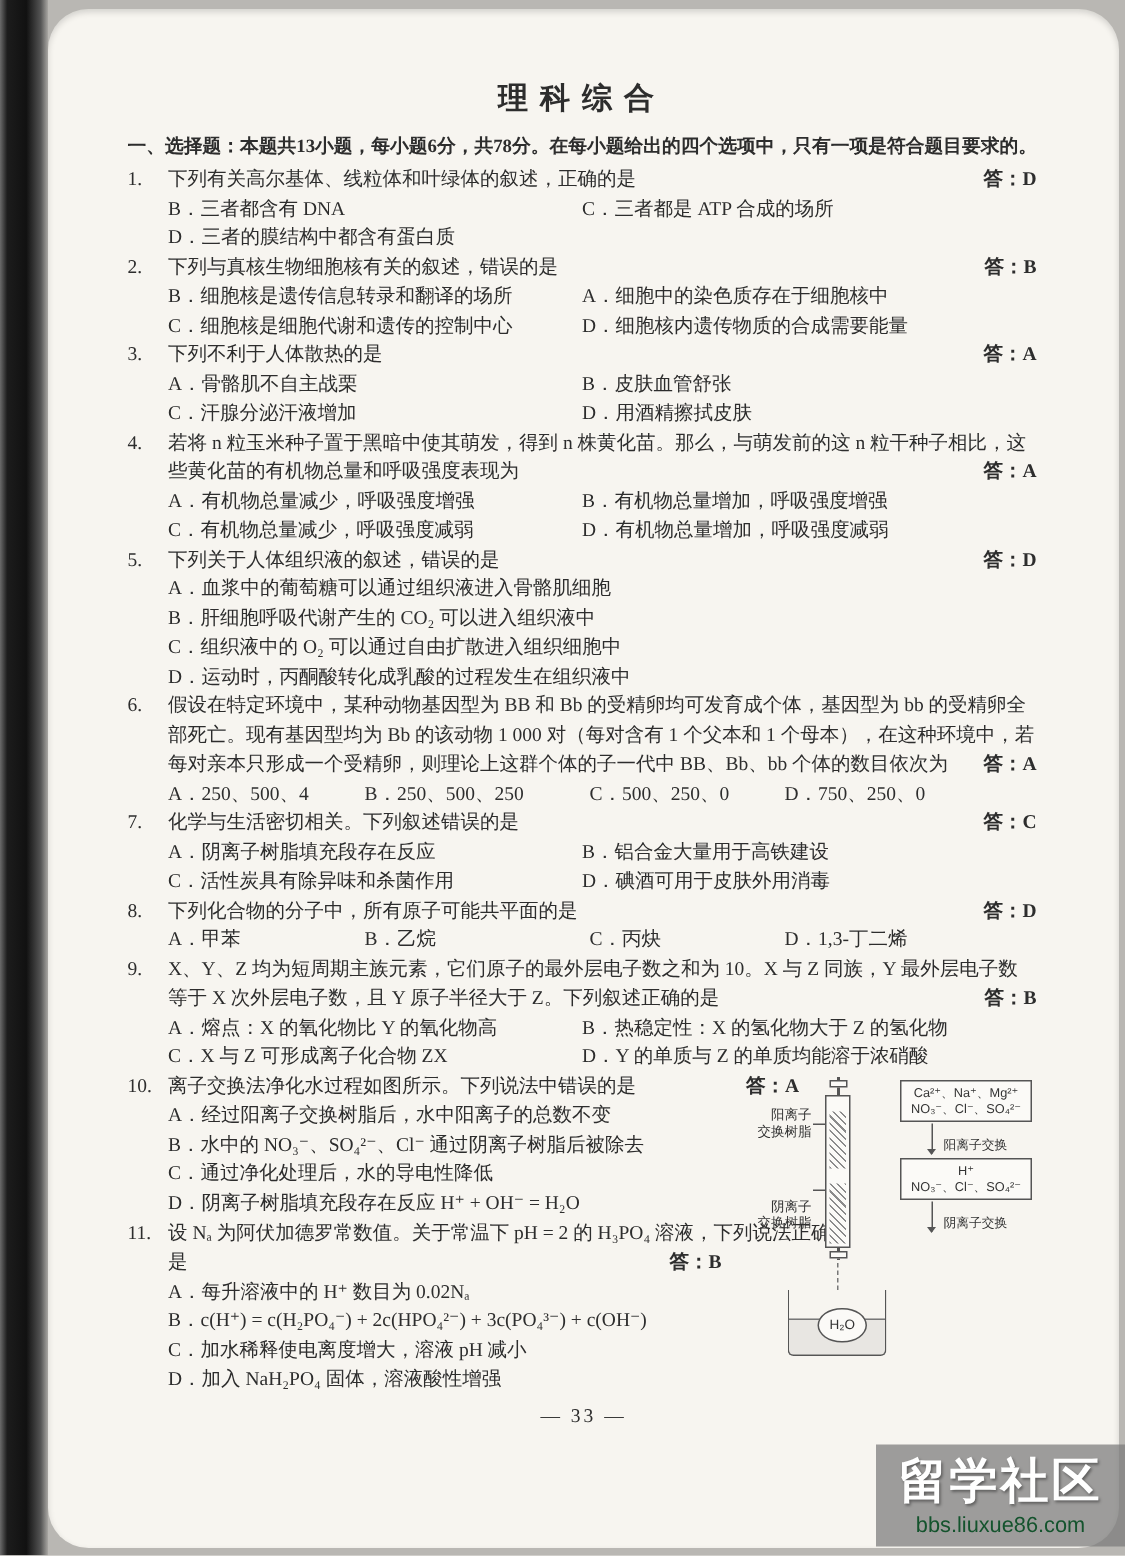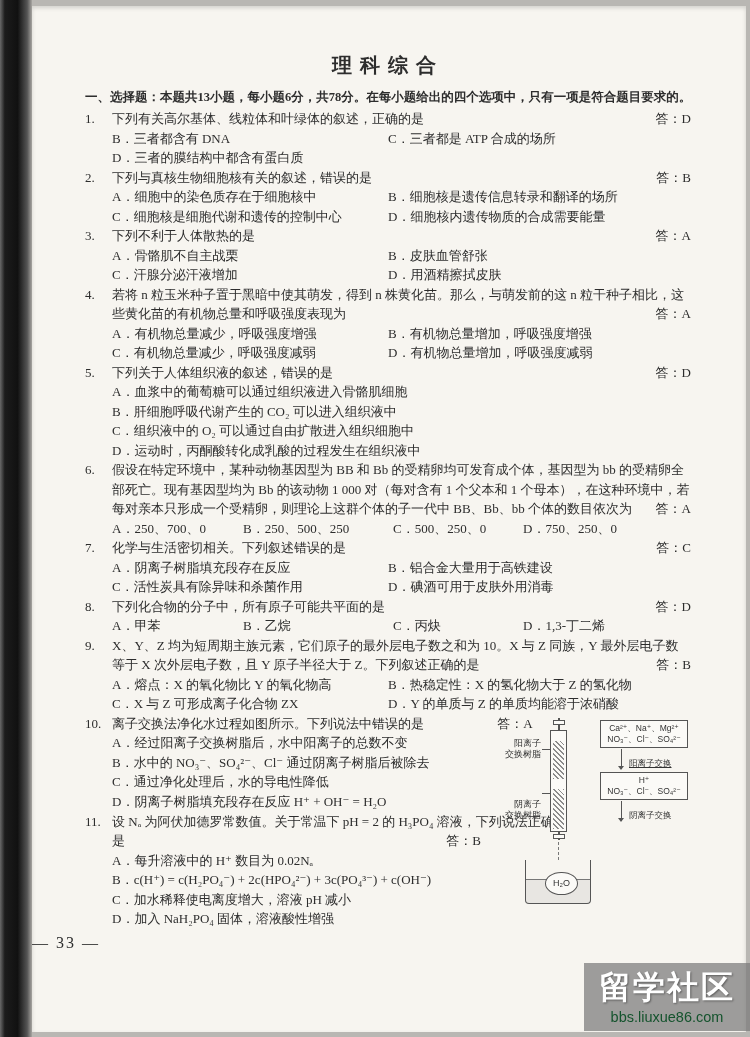--- a/index.html
+++ b/index.html
@@ -10,7 +10,7 @@
              background:linear-gradient(90deg,#6a6a6a 0%,#1c1c1c 15%,#111 55%,#555 85%,#a8a6a2 100%); }
   .page { position:absolute; left:32px; top:6px; right:4px; bottom:5px; background:#f7f5f0;
           padding:46px 55px 0 53px; color:#2d2d2d; overflow:hidden;
-          box-shadow:inset 0 2px 4px rgba(0,0,0,.15); }
+          box-shadow:inset 0 2px 4px rgba(0,0,0,.15);border-radius:27px; }
   .title { text-align:center; font-size:20px; font-weight:bold; letter-spacing:8px; margin-bottom:8px; }
   .section-header { font-size:12.5px; line-height:20px; margin-bottom:2px; white-space:nowrap; font-weight:600; }
   .question { position:relative; padding-left:27px; font-size:13px; line-height:19.5px; }

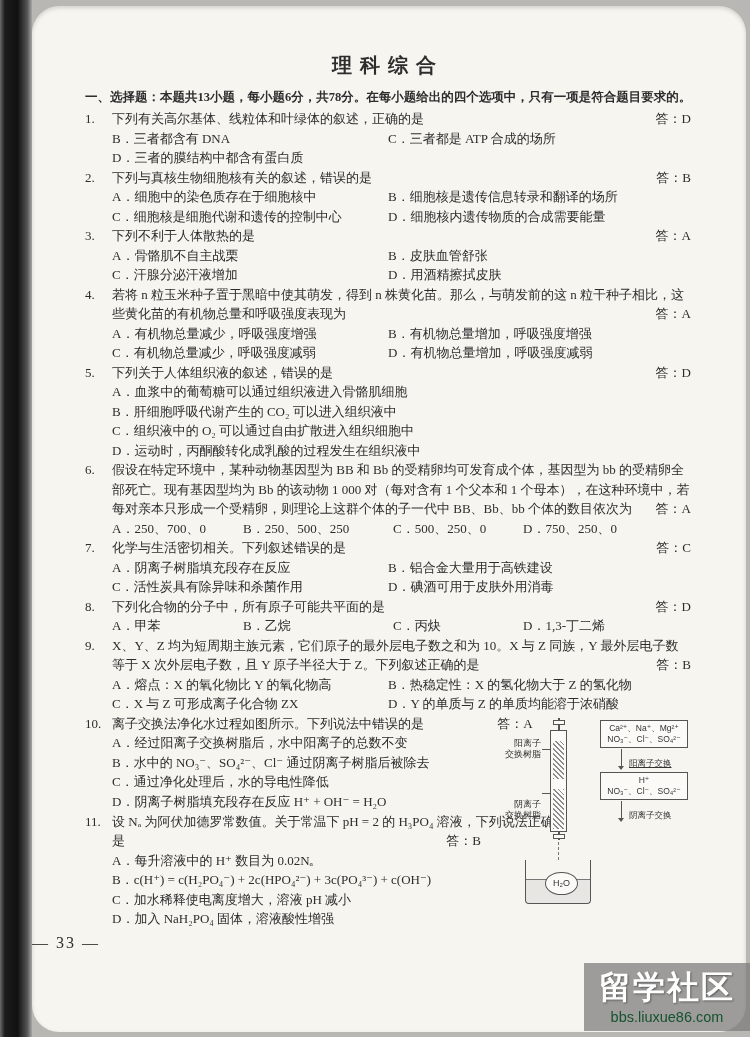--- a/index.html
+++ b/index.html
@@ -16,7 +16,7 @@
   .question { position:relative; padding-left:27px; font-size:13px; line-height:19.5px; }
   .stem-row { position:relative; }
   .qnum { position:absolute; left:-27px; top:0; width:27px; }
-  .ans { position:absolute; right:0; bottom:0; white-space:nowrap; }
+  .ans { position:absolute; right:0; bottom:0; white-space:nowrap;font-weight:bold; }
   .ans-inline { position:static; margin-left:70px; }
   .ans-q11 { position:static; margin-left:318px; }
   .opts.grid2 { display:grid; grid-template-columns:276px 1fr; }

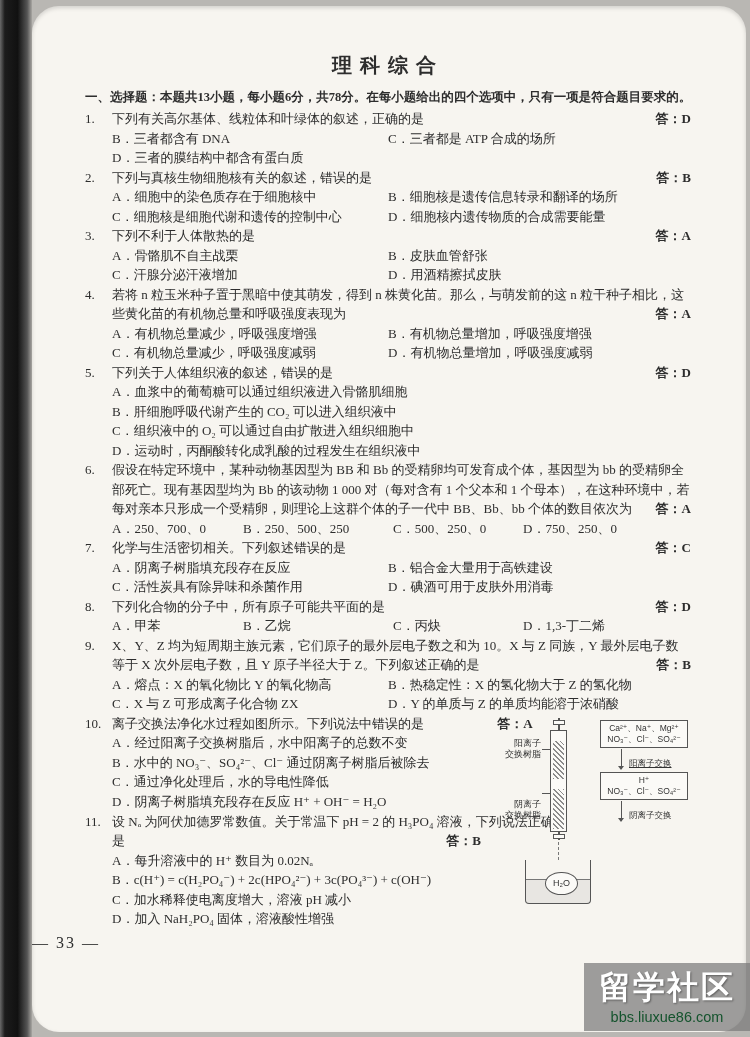--- a/index.html
+++ b/index.html
@@ -93,8 +93,8 @@
         <span class="ans">答：B</span>
       </div>
       <div class="opts grid2">
+        <span class="opt">B．细胞核是遗传信息转录和翻译的场所</span>
         <span class="opt">A．细胞中的染色质存在于细胞核中</span>
-        <span class="opt">B．细胞核是遗传信息转录和翻译的场所</span>
         <span class="opt">C．细胞核是细胞代谢和遗传的控制中心</span>
         <span class="opt">D．细胞核内遗传物质的合成需要能量</span>
       </div>

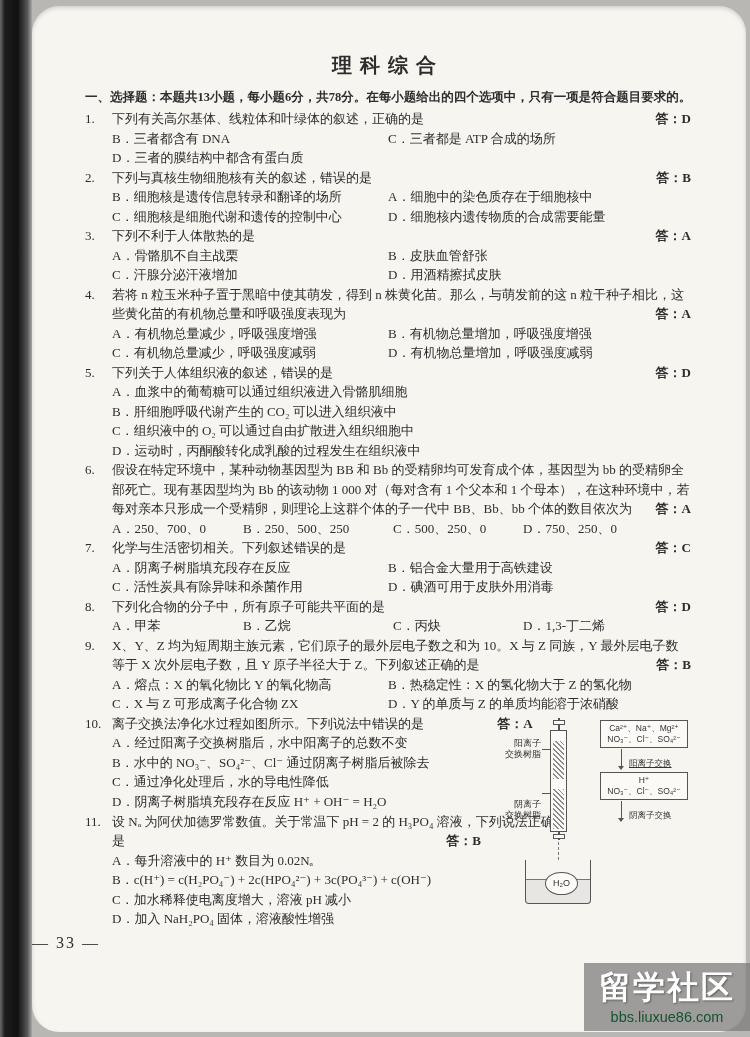--- a/index.html
+++ b/index.html
@@ -149,7 +149,7 @@
         <span class="ans">答：A</span>
       </div>
       <div class="opts row4">
-        <span class="opt">A．250、700、0</span>
+        <span class="opt">A．250、500、4</span>
         <span class="opt">B．250、500、250</span>
         <span class="opt">C．500、250、0</span>
         <span class="opt">D．750、250、0</span>

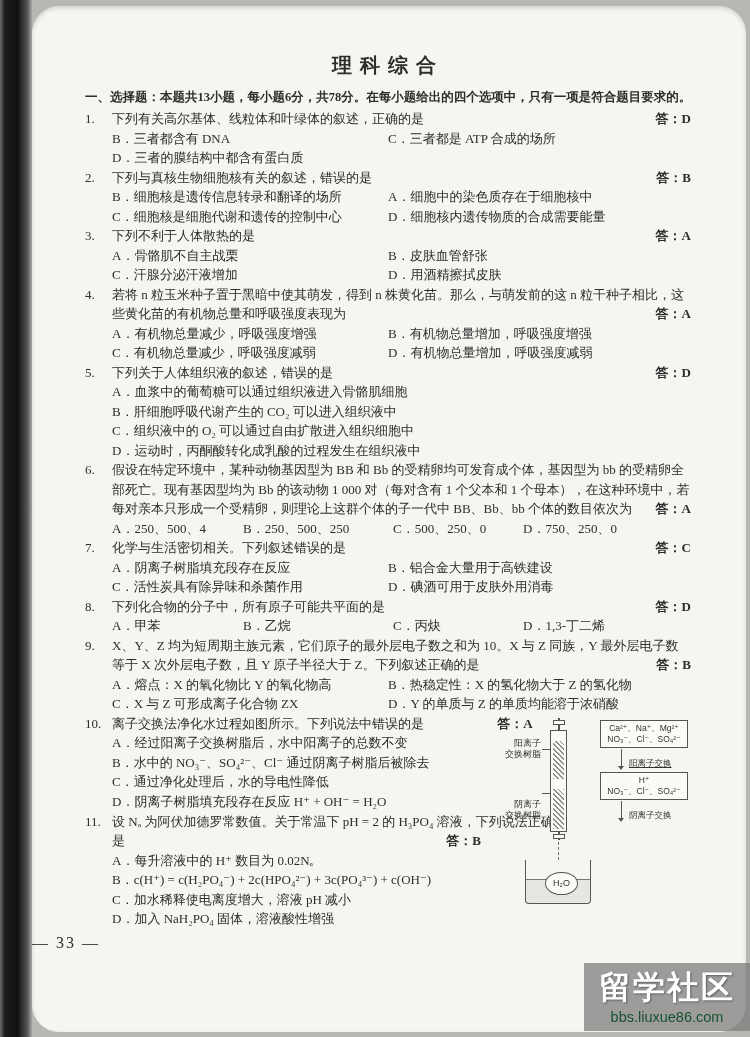--- a/index.html
+++ b/index.html
@@ -48,7 +48,7 @@
   .varrow:after { content:""; position:absolute; left:-3px; bottom:-4px; border:3px solid transparent; border-top:4px solid #555; }
   .arrow1 { top:33px; height:20px; } .arrow2 { top:85px; height:20px; }
   .flow-label { position:absolute; left:150px; font-size:8.5px; white-space:nowrap; }
-  .flow1 { top:38px;text-decoration:underline; } .flow2 { top:90px; }
+  .flow1 { top:38px; } .flow2 { top:90px; }
   .outlet { position:absolute; left:79px; top:116px; width:2px; height:8px; background:#555; }
   .stopcock { position:absolute; left:74px; top:118px; width:12px; height:5px; border:1px solid #555; background:#fbfaf7; }
   .drip { position:absolute; left:79px; top:126px; height:18px; border-left:1px dashed #777; }

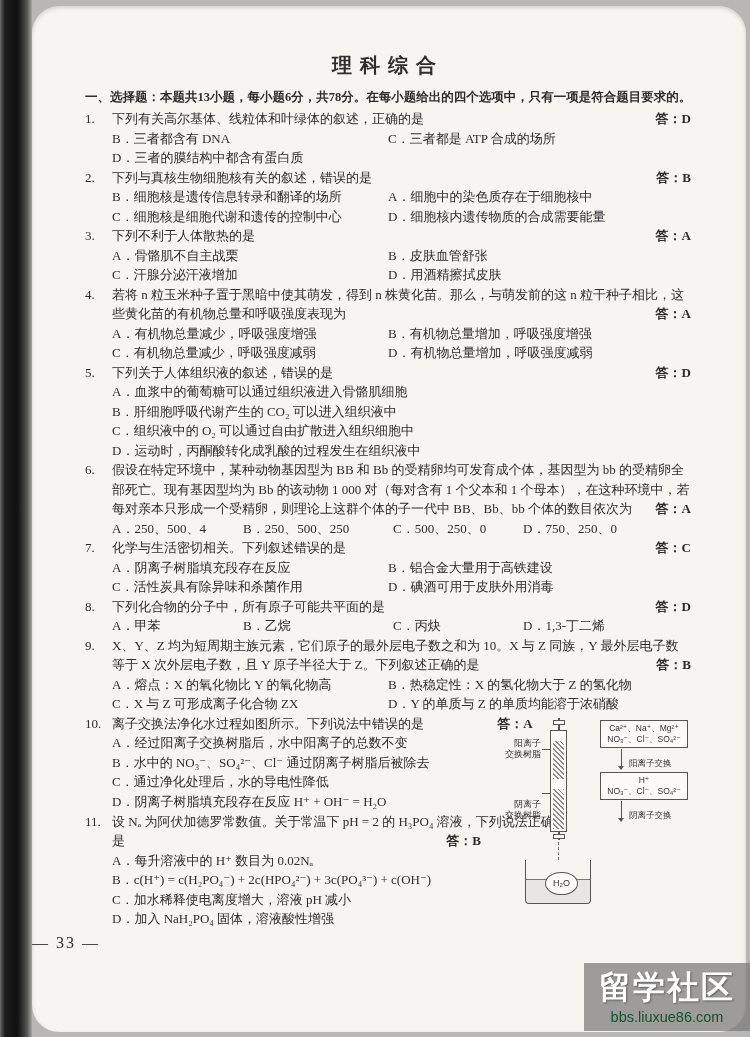--- a/index.html
+++ b/index.html
@@ -23,7 +23,7 @@
   .opts.row4 { display:grid; grid-template-columns:131px 150px 130px 1fr; }
   .opts.stack .opt { display:block; }
   .opt { white-space:nowrap; }
-  .pagenum { position:absolute; left:0; right:0; bottom:80px; text-align:left; font-size:16px; letter-spacing:2px; }
+  .pagenum { position:absolute; left:0; right:0; bottom:80px; text-align:center; font-size:13px; letter-spacing:2px; }
   
   .q10 { min-height:98px; }
   .diagram { position:absolute; right:0; top:2px; width:212px; height:194px; z-index:3;

